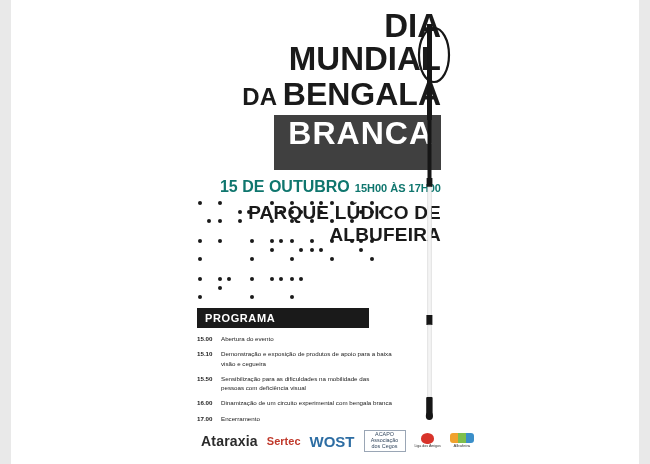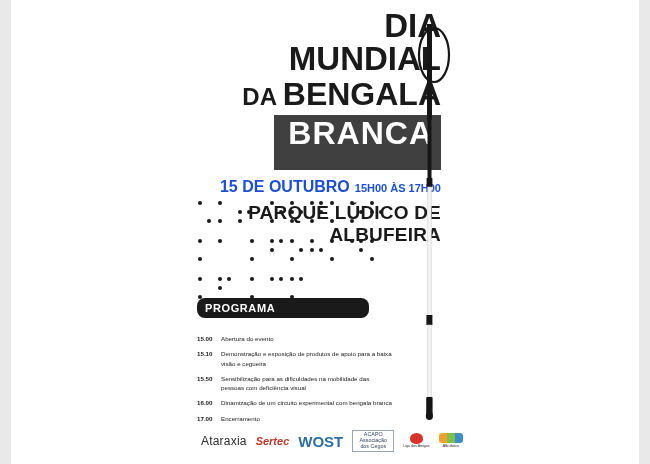--- a/index.html
+++ b/index.html
@@ -89,7 +89,7 @@
   }
   .t-date-line {
     margin-top: 9px;
-    color: #1d4ed8;
+    color: #0f766e;
     line-height: 1;
   }
   .t-date {

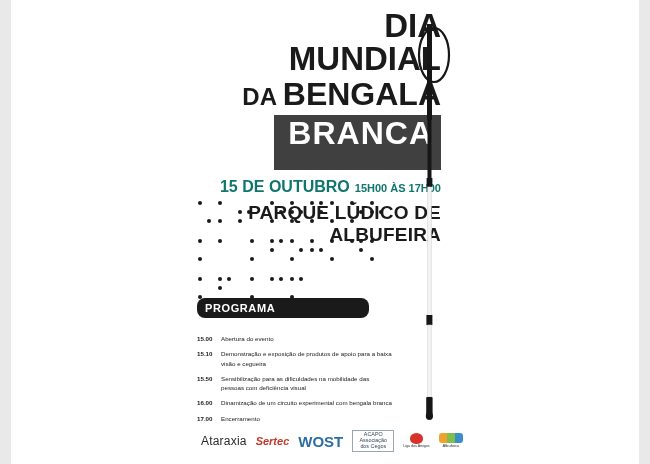--- a/index.html
+++ b/index.html
@@ -148,7 +148,7 @@
   .programa-bar {
     position: absolute;
     left: 186px;
-    top: 298px;
+    top: 308px;
     width: 172px;
     background: #1a1a1a;
     color: #ffffff;
@@ -157,7 +157,6 @@
     letter-spacing: 0.6px;
     padding: 4px 0 4px 8px;
     box-sizing: border-box;
-    border-radius: 8px;
   }
   .programa-list {
     position: absolute;

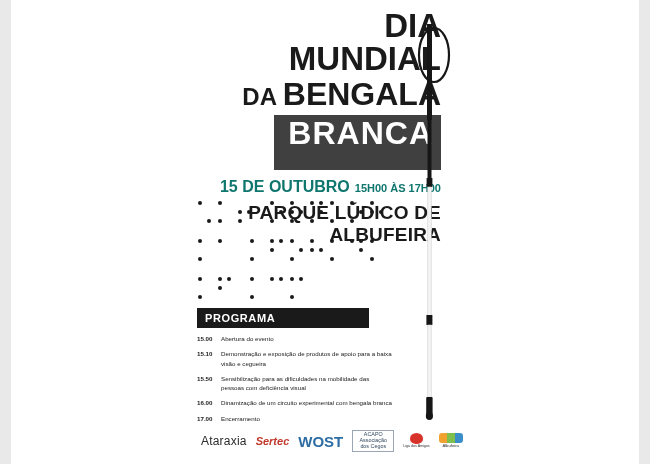--- a/index.html
+++ b/index.html
@@ -206,8 +206,8 @@
     height: 22px;
   }
   .logo-ataraxia {
-    font-size: 12px;
-    font-weight: normal;
+    font-size: 14px;
+    font-weight: bold;
     color: #2b2b2b;
     letter-spacing: 0.2px;
   }

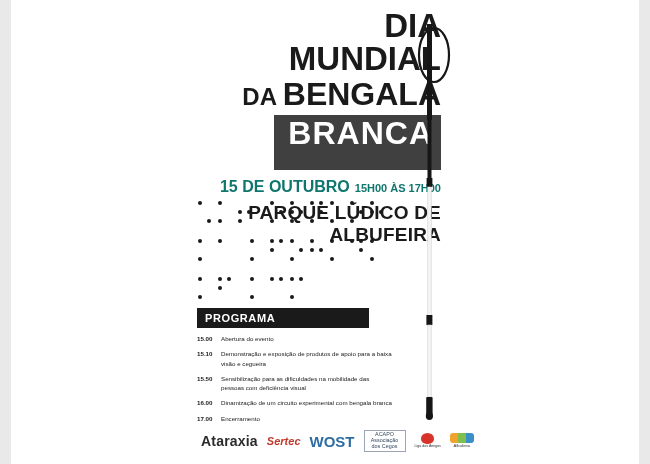--- a/index.html
+++ b/index.html
@@ -215,7 +215,6 @@
     font-size: 11px;
     font-weight: bold;
     color: #c0392b;
-    font-style: italic;
   }
   .logo-wost {
     font-size: 15px;

